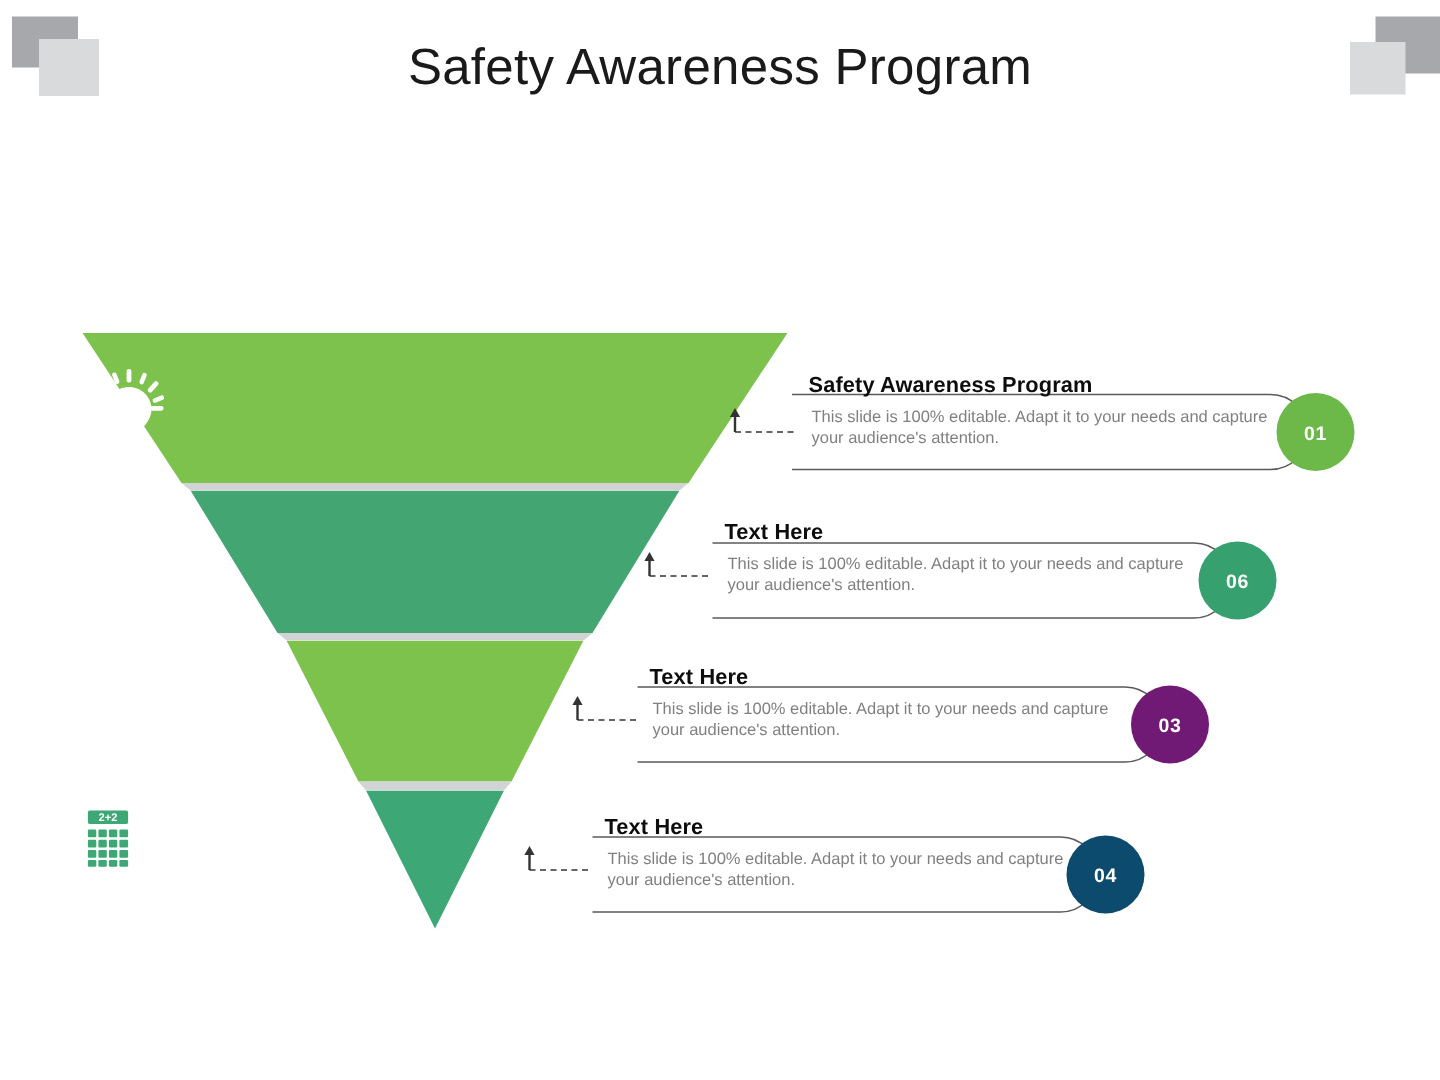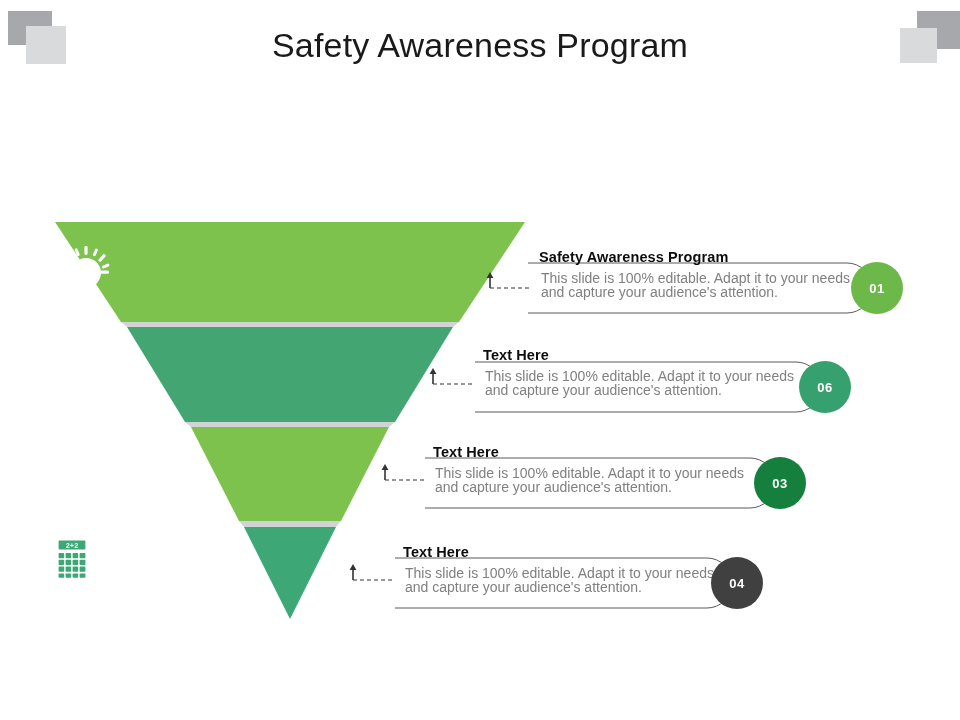--- a/index.html
+++ b/index.html
@@ -84,7 +84,7 @@
   }
   .row-body {
     position: absolute;
-    font-size: 14px;
+    font-size: 11px;
     line-height: 14px;
     color: #808080;
     width: 320px;

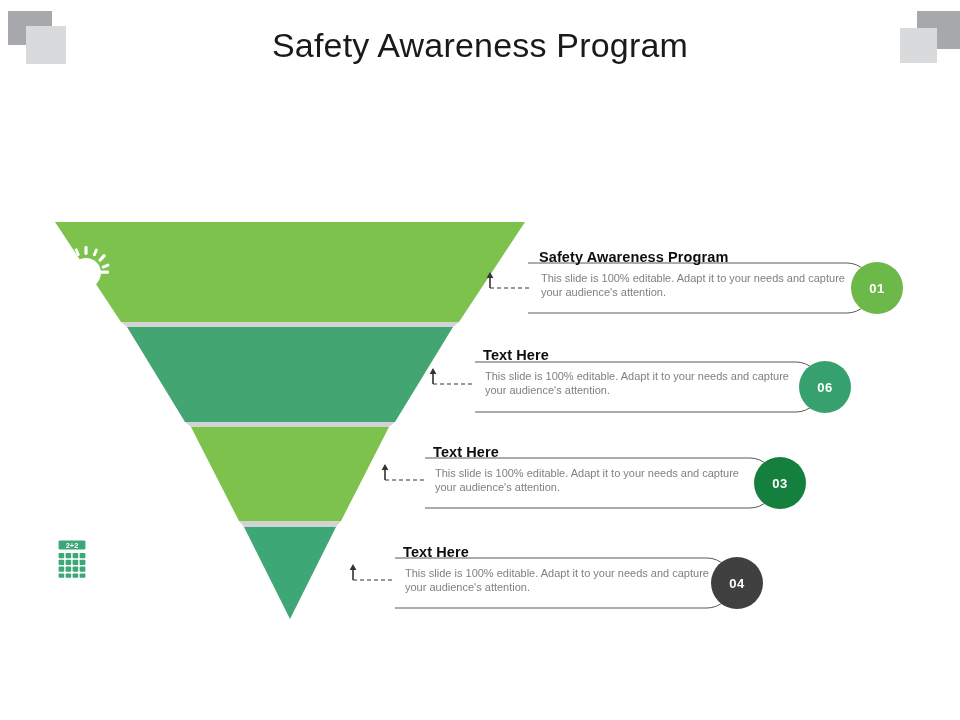--- a/index.html
+++ b/index.html
@@ -253,7 +253,7 @@
   </div>
   <div class="row-heading" style="left:9px; top:-8px;">Text Here</div>
   <div class="row-body" style="left:11px; top:14px;">This slide is 100% editable. Adapt it to your needs and capture your audience's attention.</div>
-  <div class="badge" style="left:330px; top:5px; background:#15803d;">03</div>
+  <div class="badge" style="left:330px; top:5px; background:#701a75;">03</div>
 </div>
 <div class="connector" style="left:380px; top:464px;">
   <svg width="48" height="22" viewBox="0 0 48 22" xmlns="http://www.w3.org/2000/svg">

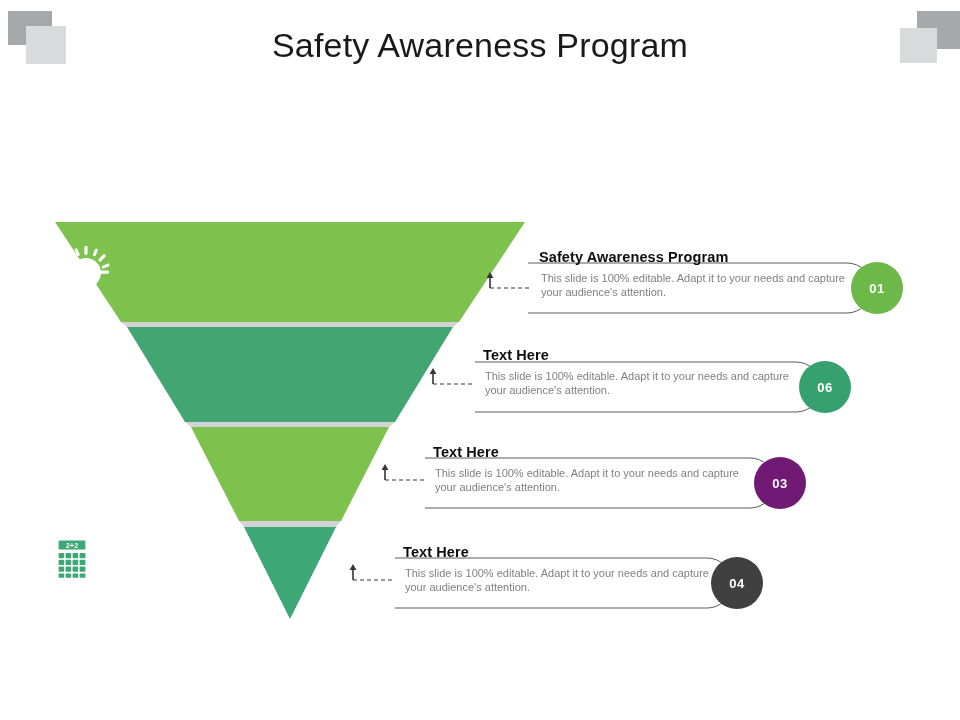--- a/index.html
+++ b/index.html
@@ -271,7 +271,7 @@
   </div>
   <div class="row-heading" style="left:9px; top:-8px;">Text Here</div>
   <div class="row-body" style="left:11px; top:14px;">This slide is 100% editable. Adapt it to your needs and capture your audience's attention.</div>
-  <div class="badge" style="left:317px; top:5px; background:#404040;">04</div>
+  <div class="badge" style="left:317px; top:5px; background:#0c4a6e;">04</div>
 </div>
 <div class="connector" style="left:348px; top:564px;">
   <svg width="50" height="22" viewBox="0 0 50 22" xmlns="http://www.w3.org/2000/svg">

